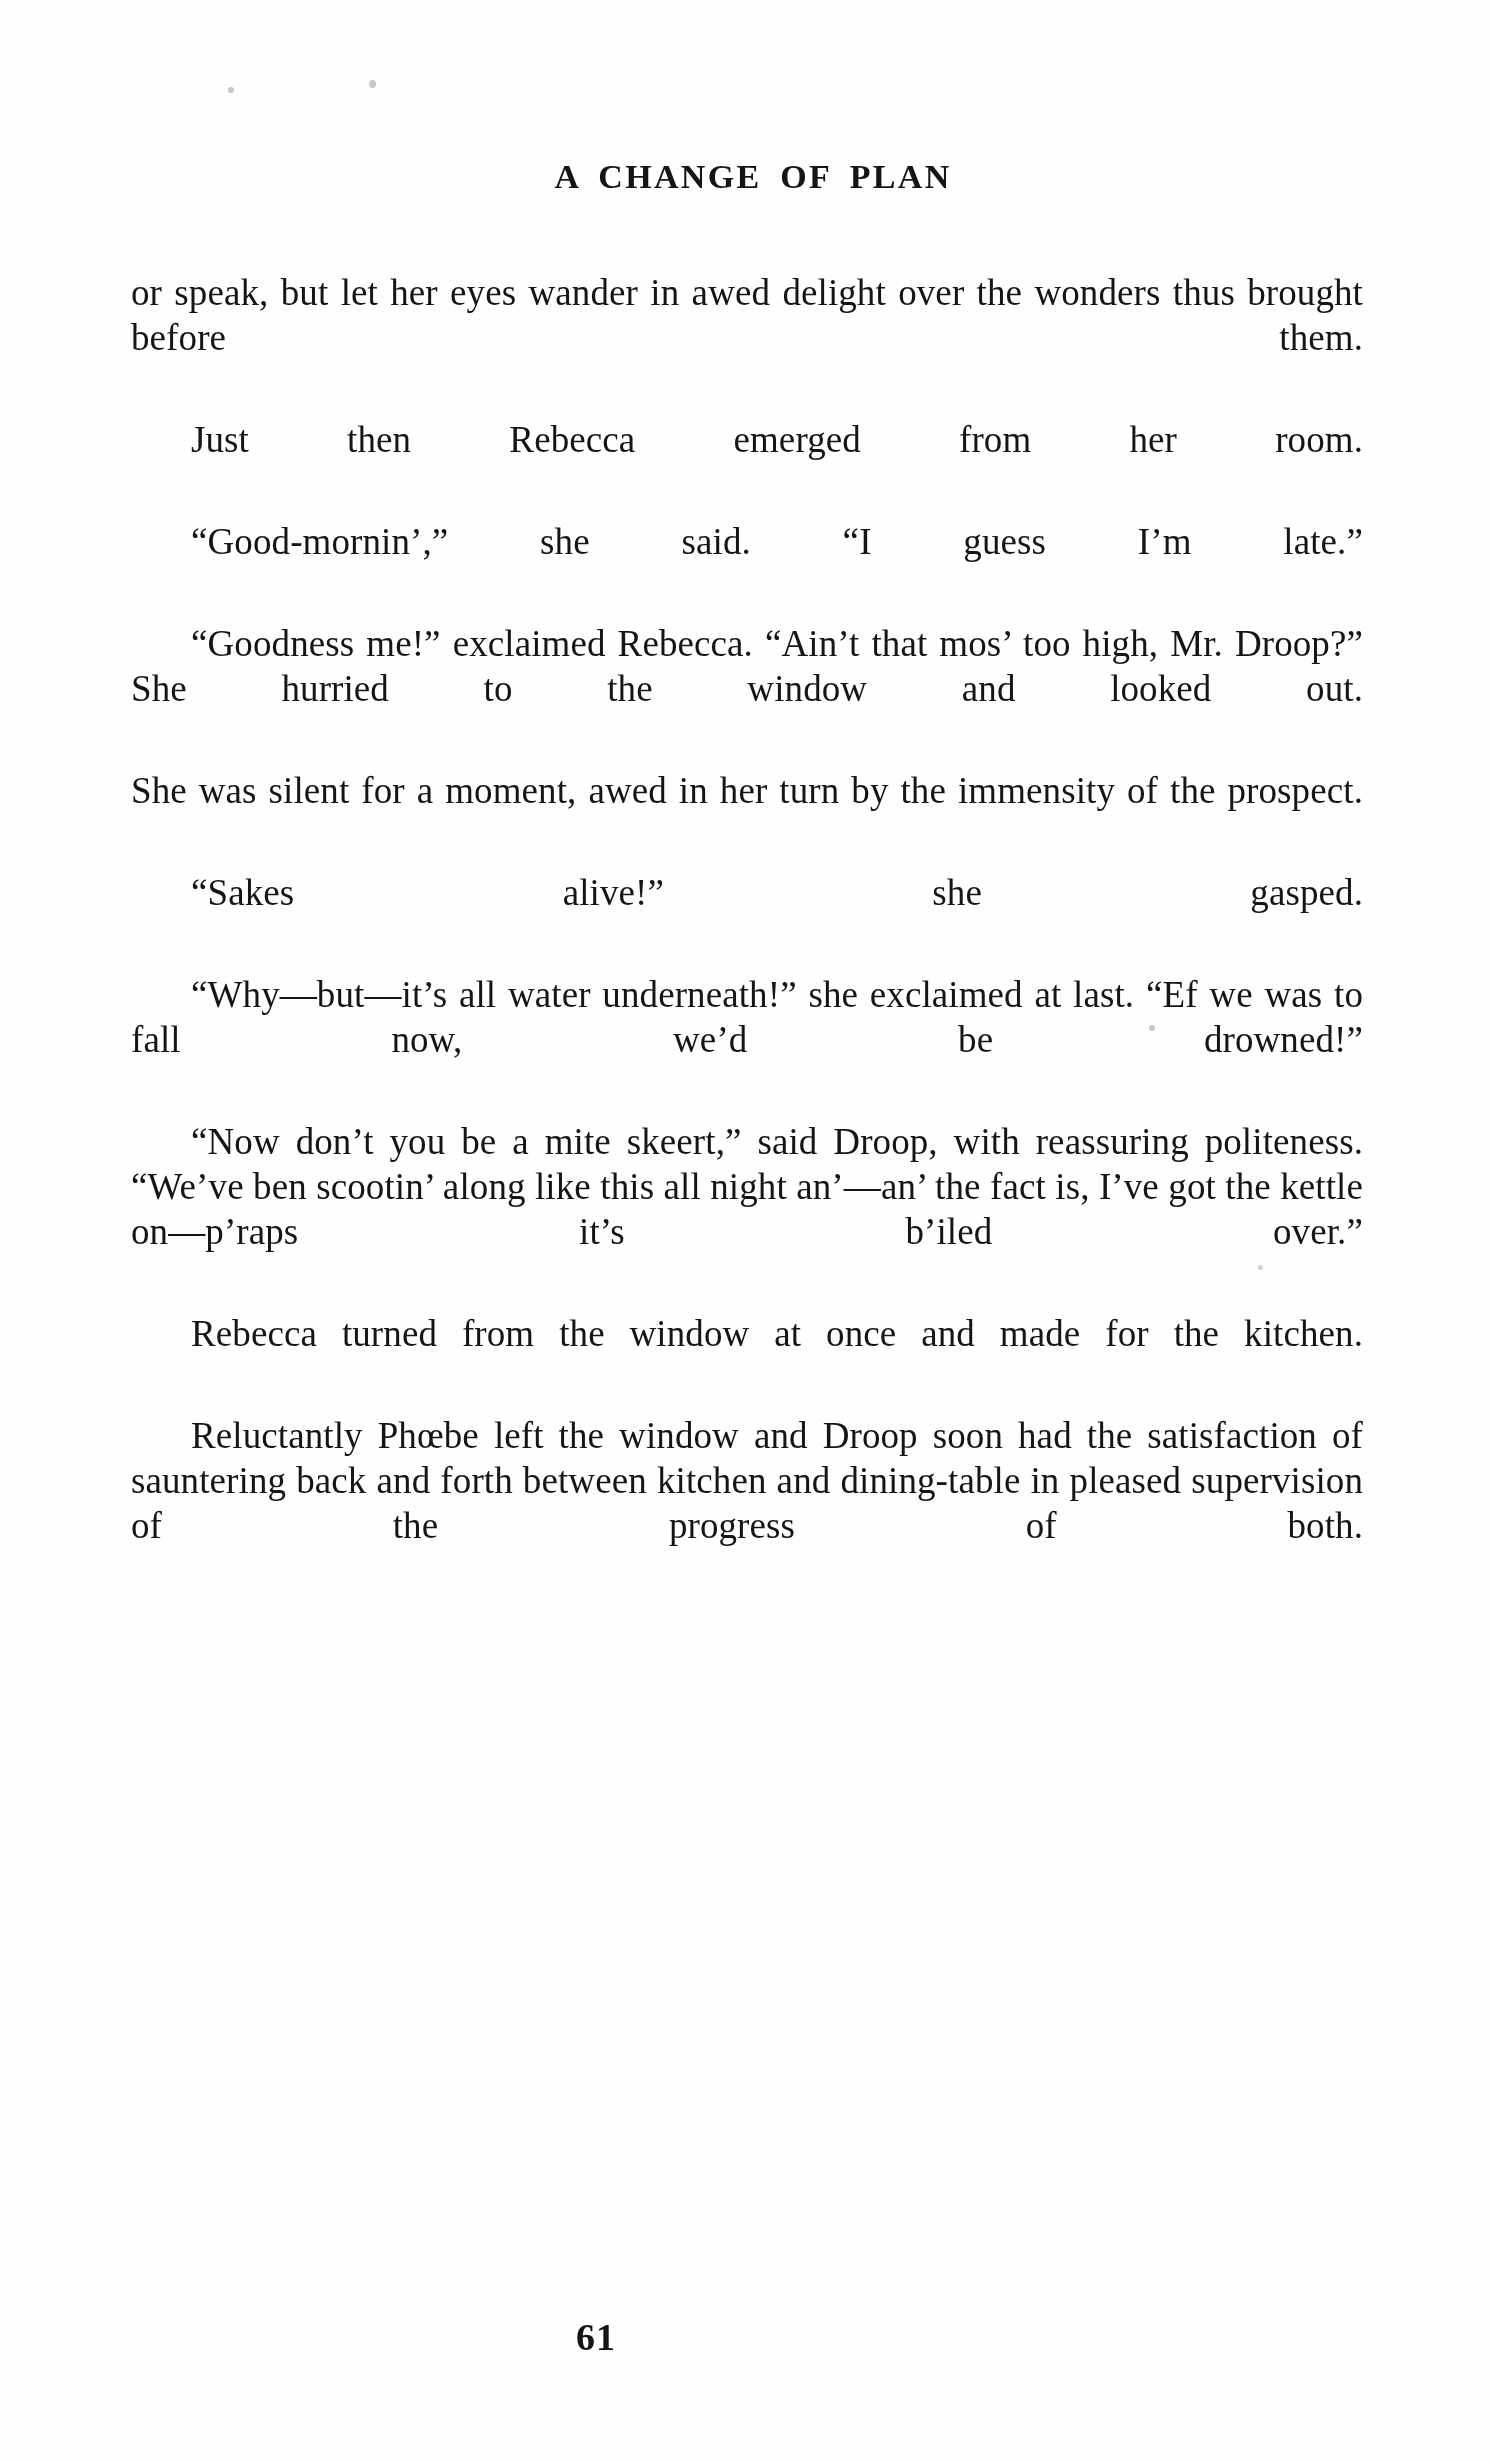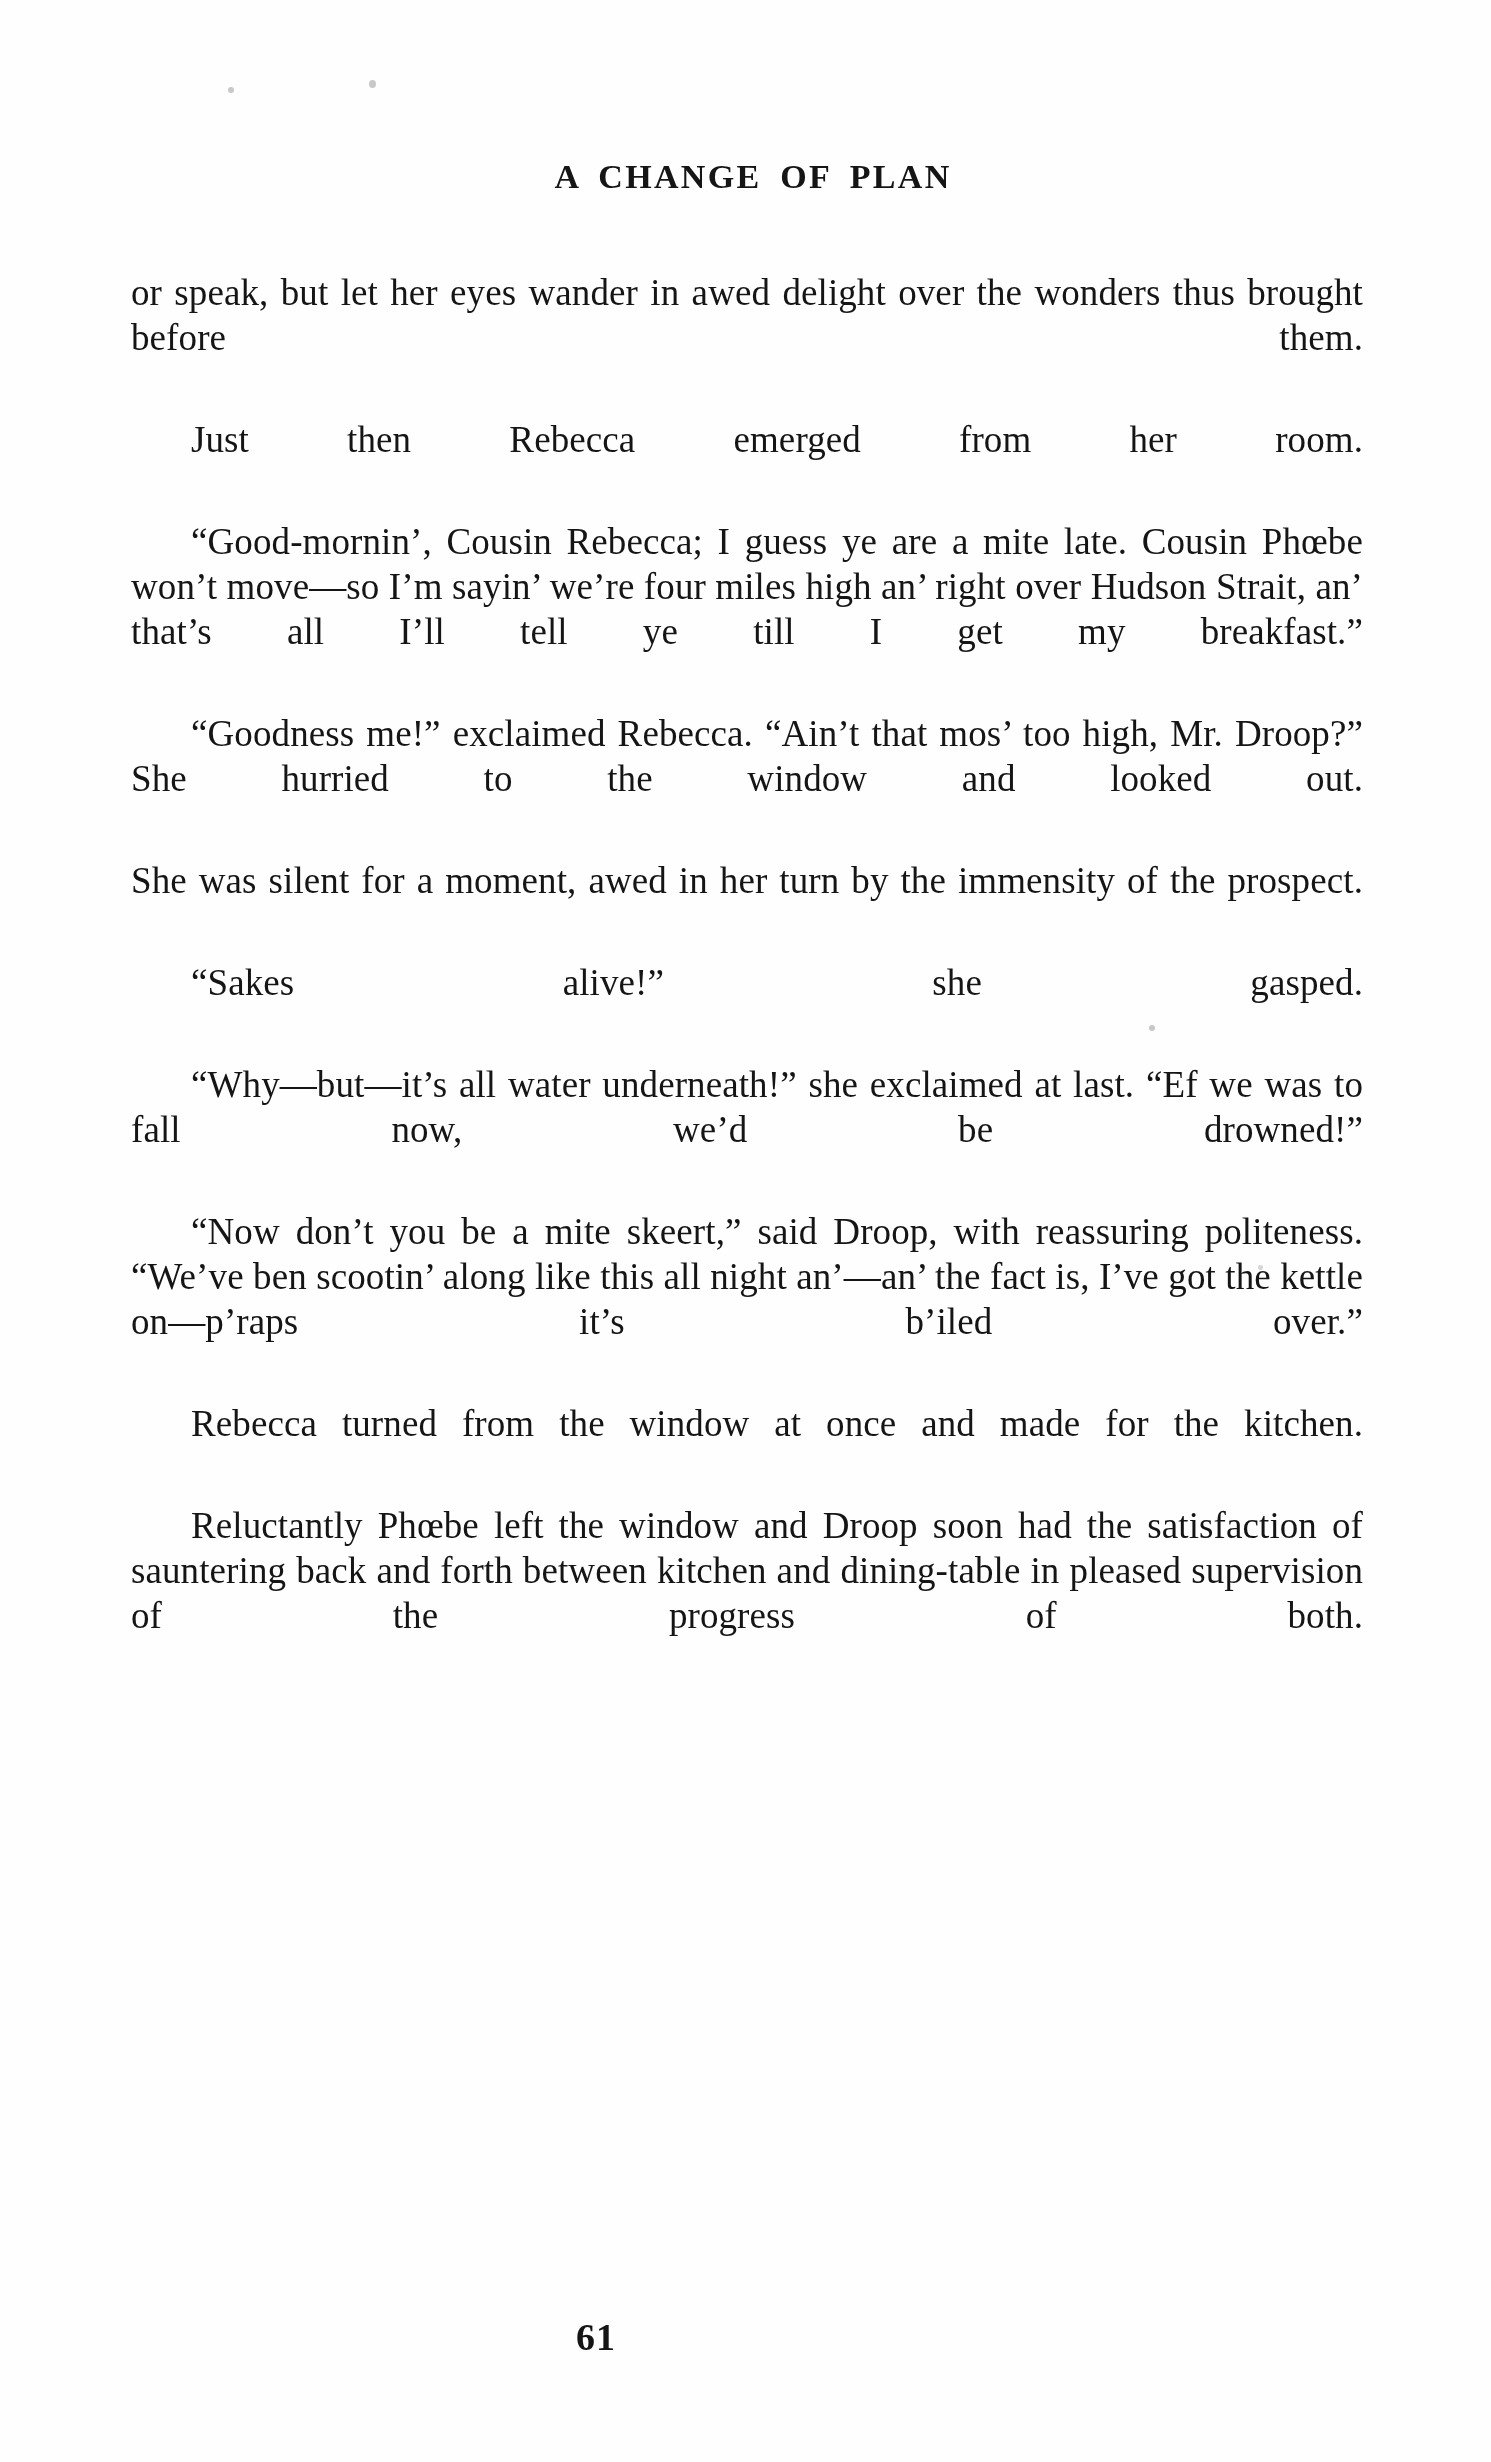--- a/index.html
+++ b/index.html
@@ -99,6 +99,7 @@
   <div class="textblock">
     <p class="para">or speak, but let her eyes wander in awed delight over the wonders thus brought before them.</p>
     <p class="para indent">Just then Rebecca emerged from her room.</p>
+    <p class="para indent">“Good-mornin’,” she said.  “I guess I’m late.”</p>
     <p class="para indent">“Good-mornin’, Cousin Rebecca; I guess ye are a mite late.  Cousin Phœbe won’t move—so I’m sayin’ we’re four miles high an’ right over Hudson Strait, an’ that’s all I’ll tell ye till I get my breakfast.”</p>
     <p class="para indent">“Goodness me!” exclaimed Rebecca.  “Ain’t that mos’ too high, Mr. Droop?”  She hurried to the window and looked out.</p>
     <p class="para">She was silent for a moment, awed in her turn by the immensity of the prospect.</p>

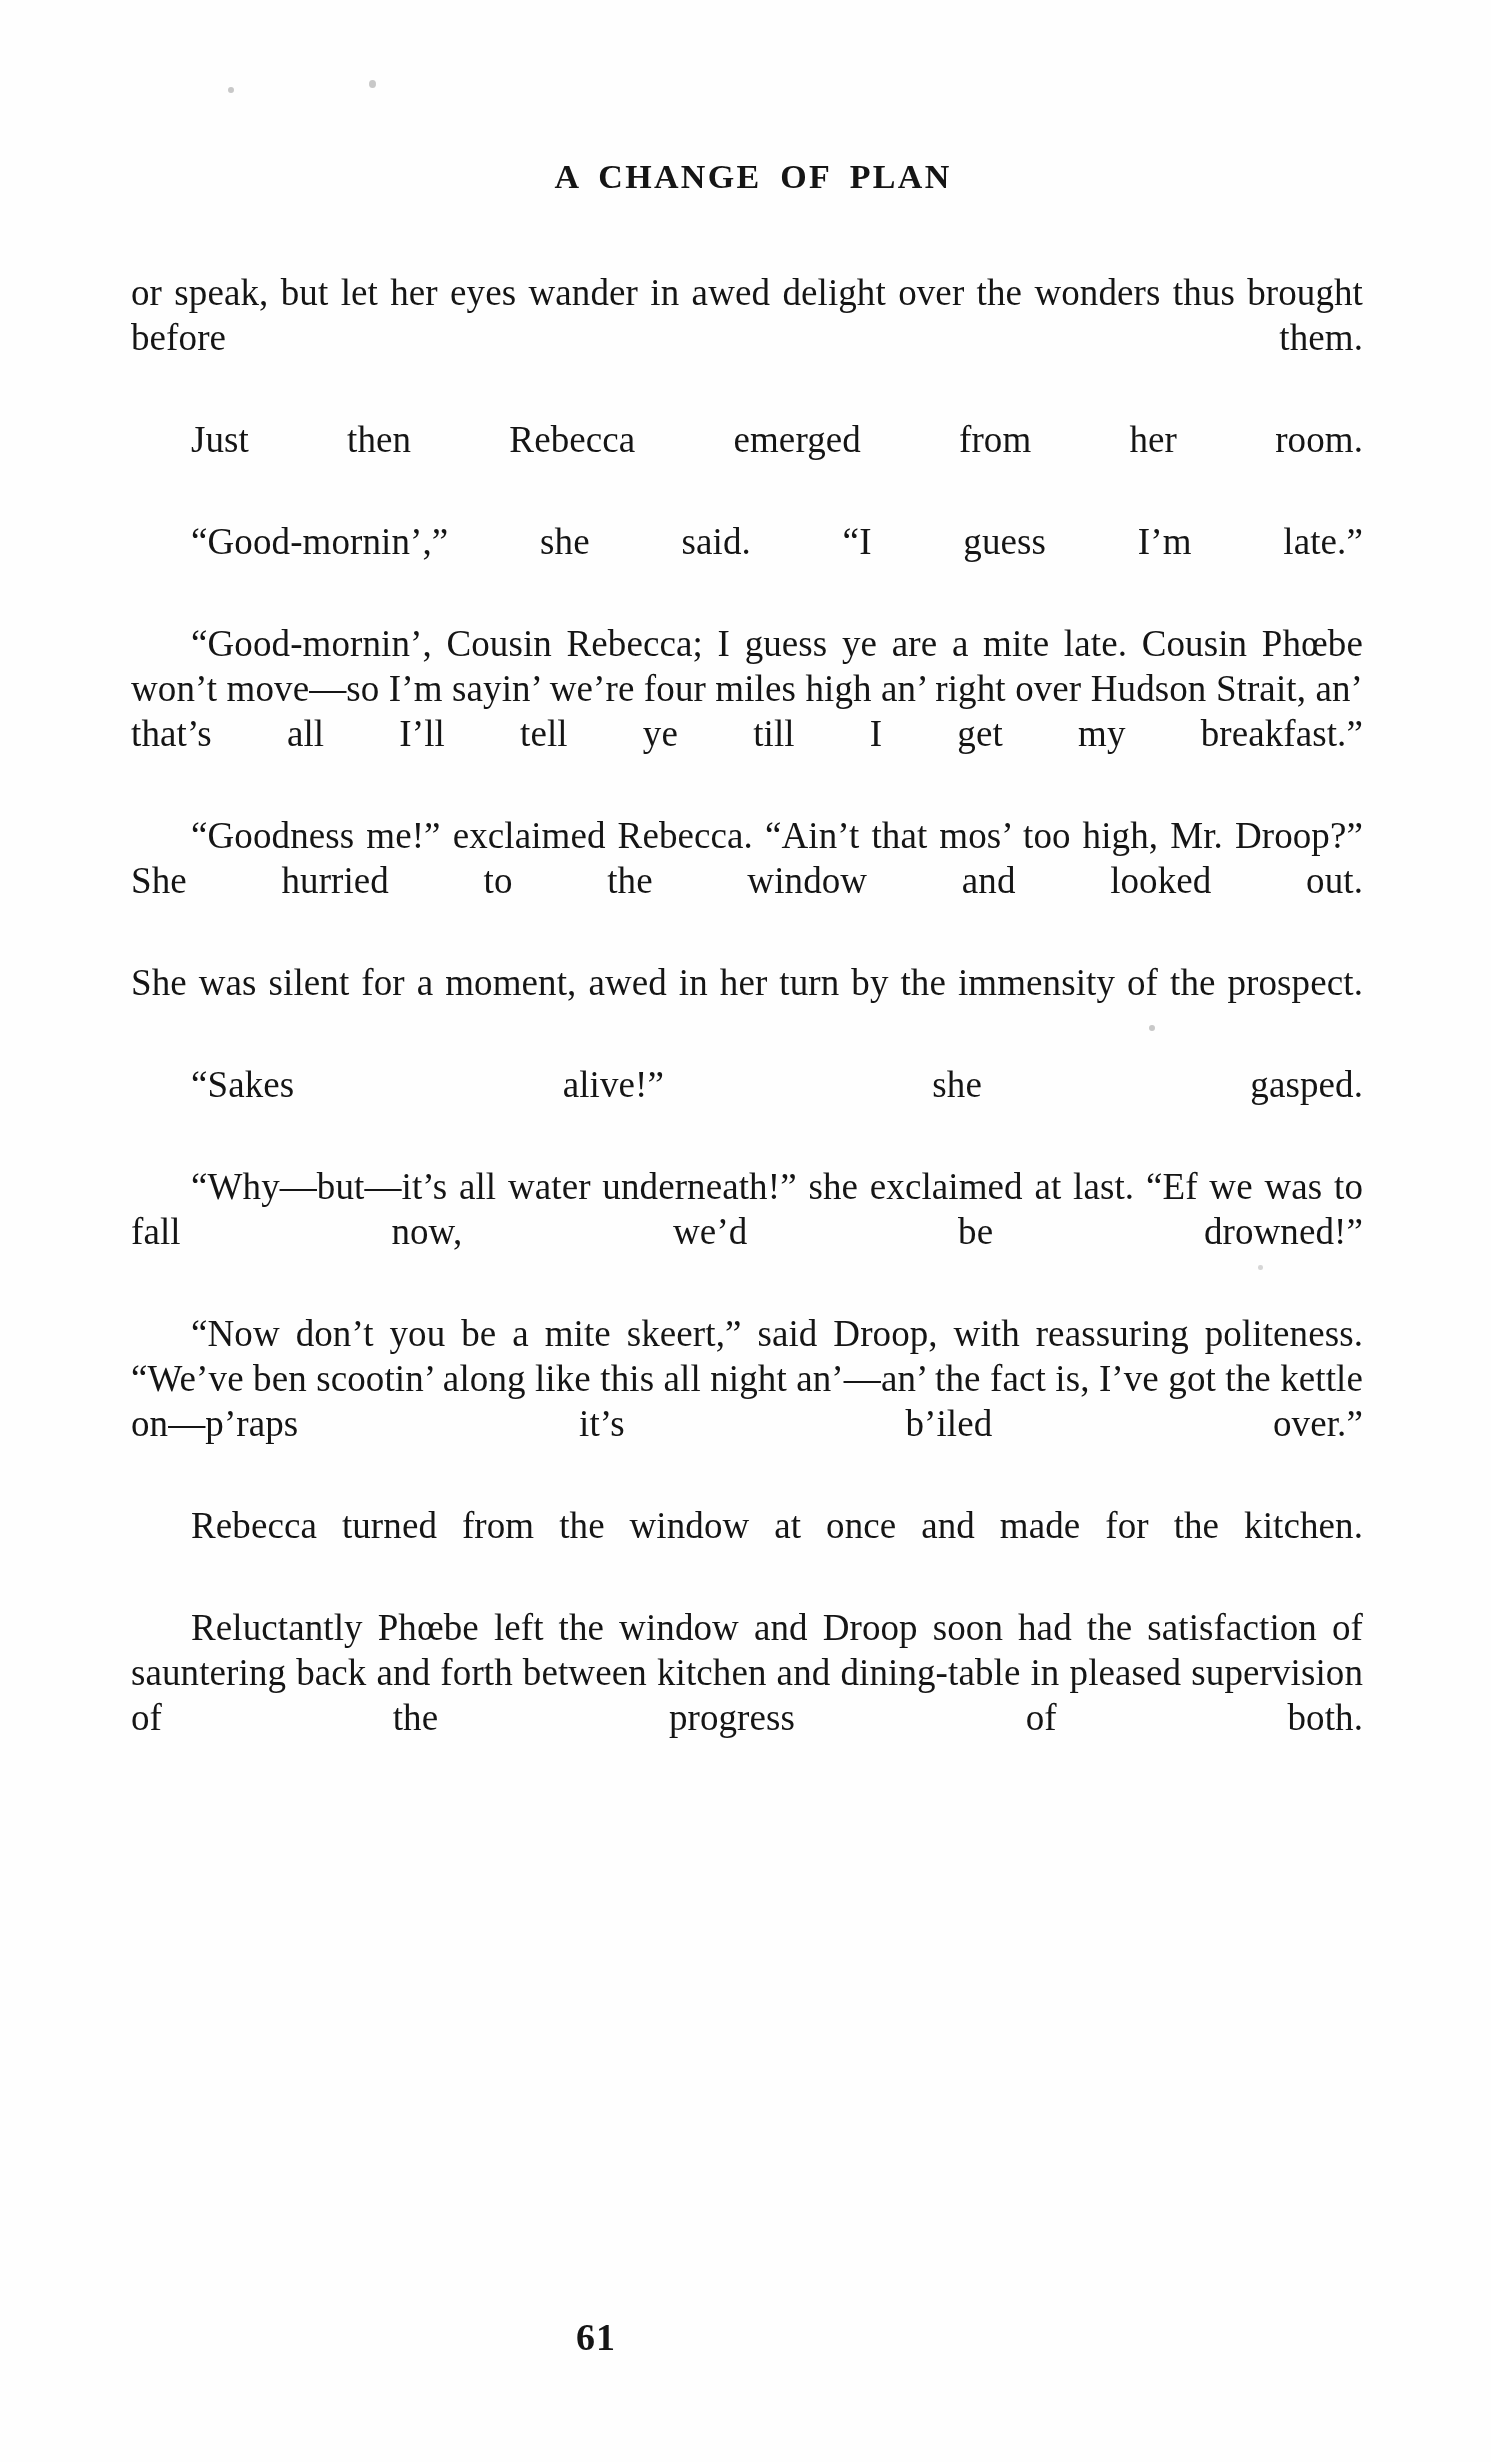--- a/index.html
+++ b/index.html
@@ -100,7 +100,6 @@
     <p class="para">or speak, but let her eyes wander in awed delight over the wonders thus brought before them.</p>
     <p class="para indent">Just then Rebecca emerged from her room.</p>
     <p class="para indent">“Good-mornin’,” she said.  “I guess I’m late.”</p>
-    <p class="para indent">“Good-mornin’, Cousin Rebecca; I guess ye are a mite late.  Cousin Phœbe won’t move—so I’m sayin’ we’re four miles high an’ right over Hudson Strait, an’ that’s all I’ll tell ye till I get my breakfast.”</p>
     <p class="para indent">“Goodness me!” exclaimed Rebecca.  “Ain’t that mos’ too high, Mr. Droop?”  She hurried to the window and looked out.</p>
     <p class="para">She was silent for a moment, awed in her turn by the immensity of the prospect.</p>
     <p class="para indent">“Sakes alive!” she gasped.</p>

